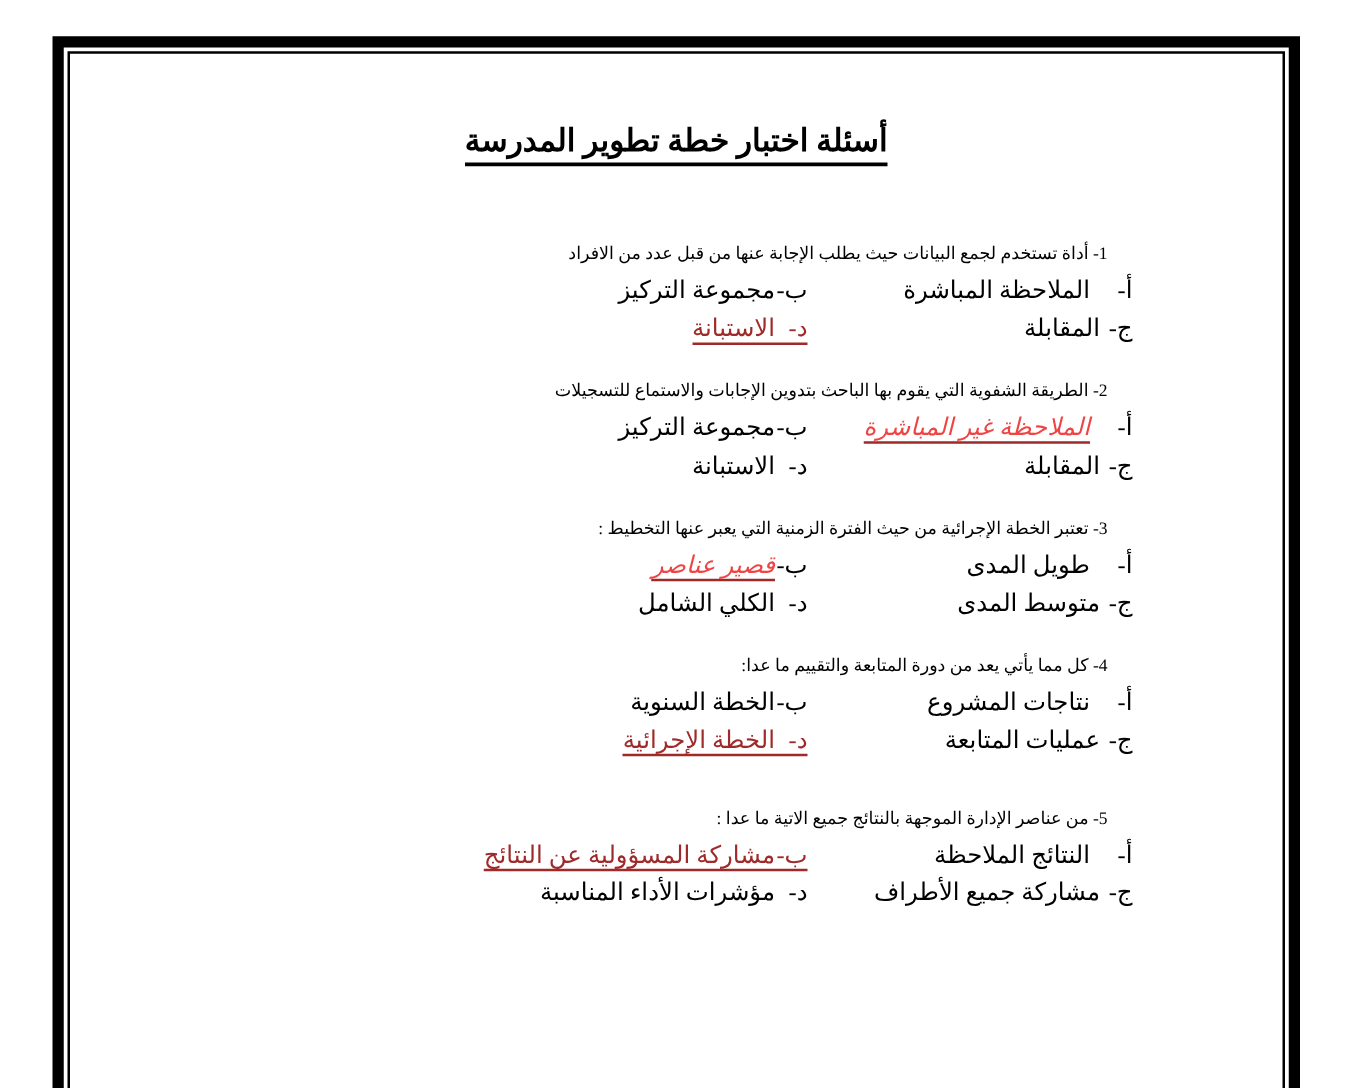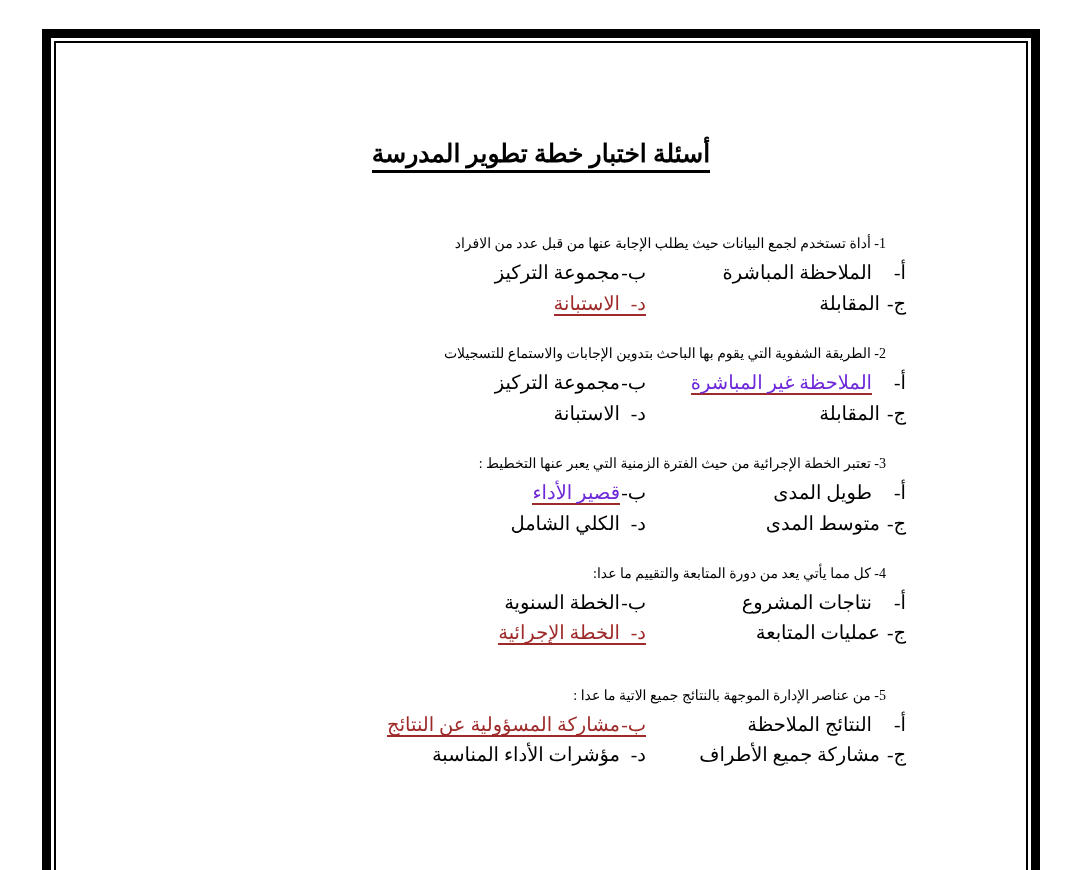--- a/index.html
+++ b/index.html
@@ -43,7 +43,7 @@
   
   .doc-title {
     margin: 0;
-    padding-top: 96px;
+    padding-top: 56px;
     text-align: center;
     font-size: 25px;
     font-weight: bold;

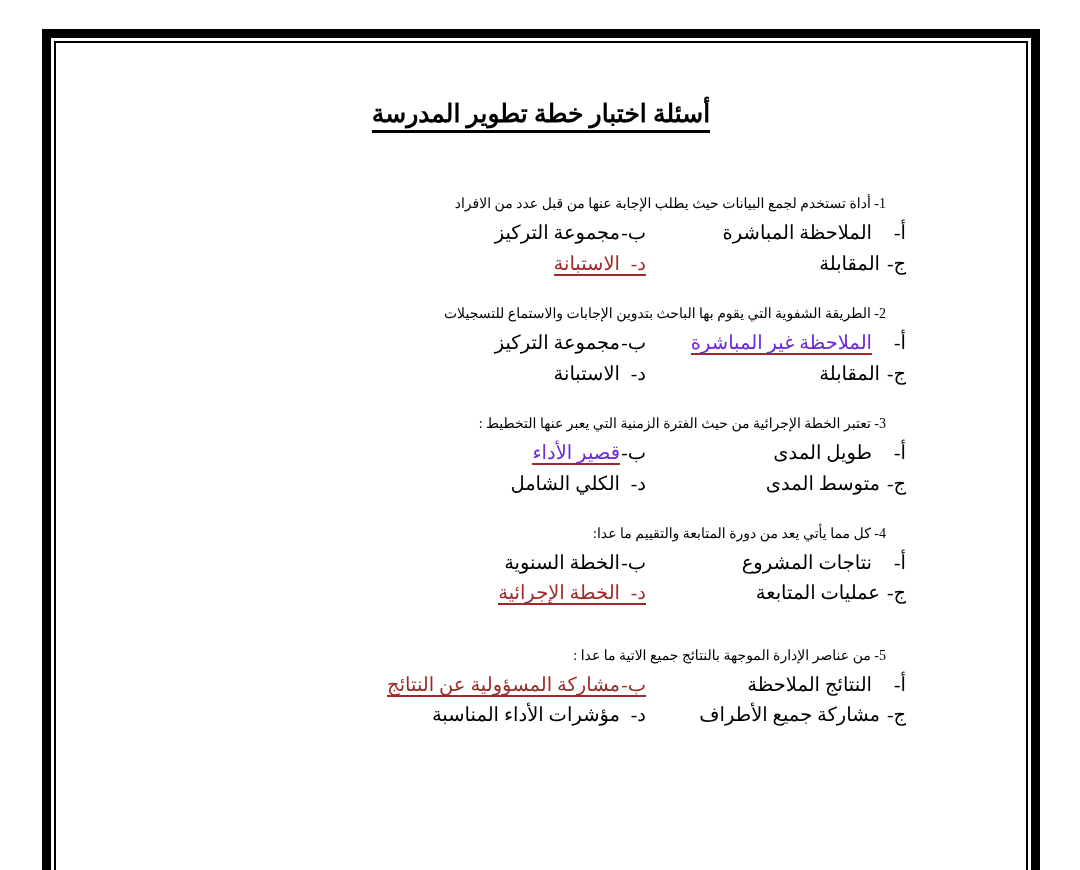--- a/index.html
+++ b/index.html
@@ -115,9 +115,10 @@
     padding-bottom: 0px;
   }
   .answer-text {
-    color: #6d28d9;
+    color: #ef4444;
     border-bottom: 2px solid #9e2a2a;
     padding-bottom: 0px;
+    font-style: italic;
   }
 
   

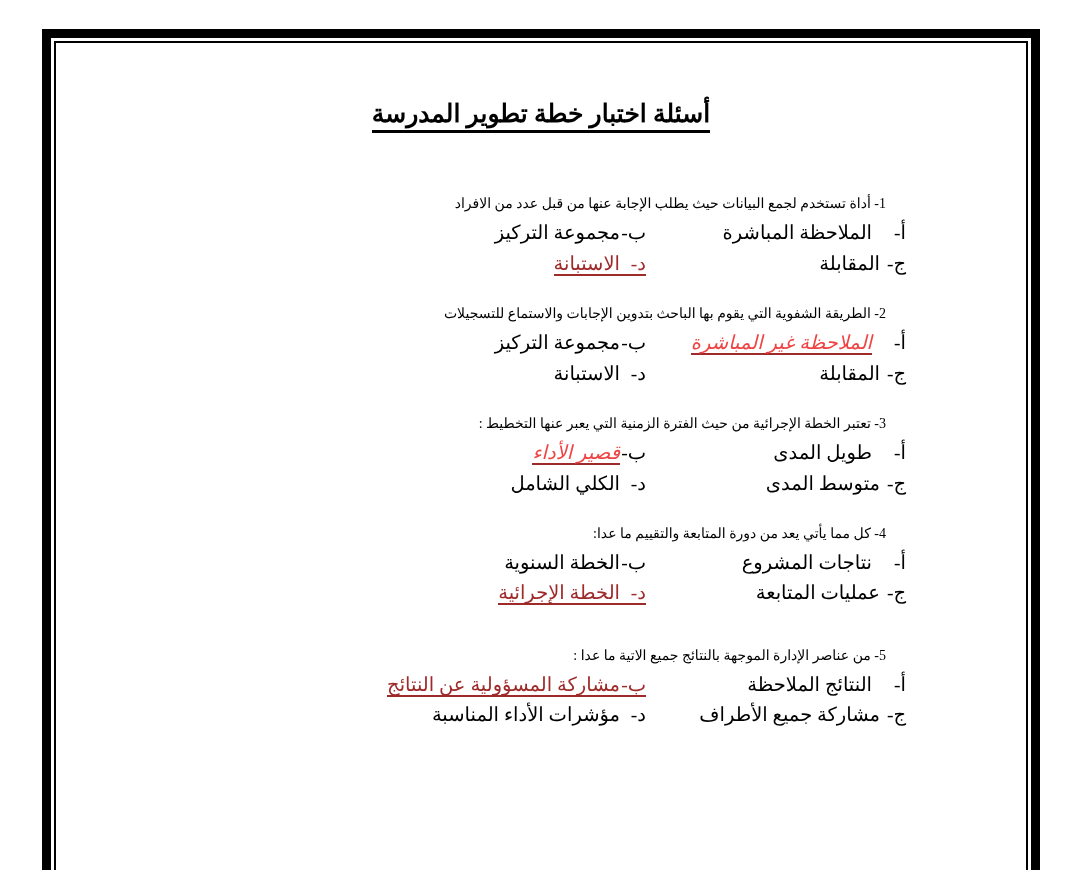--- a/index.html
+++ b/index.html
@@ -202,7 +202,7 @@
                 <span class="opt-label wide">أ-</span><span>طويل المدى</span>
               </div>
               <div class="opt-cell left">
-                <span class="opt-label">ب-</span><span class="answer-text">قصير الأداء</span>
+                <span class="opt-label">ب-</span><span class="answer-text">قصير عناصر</span>
               </div>
             </div>
             <div class="opt-row">

